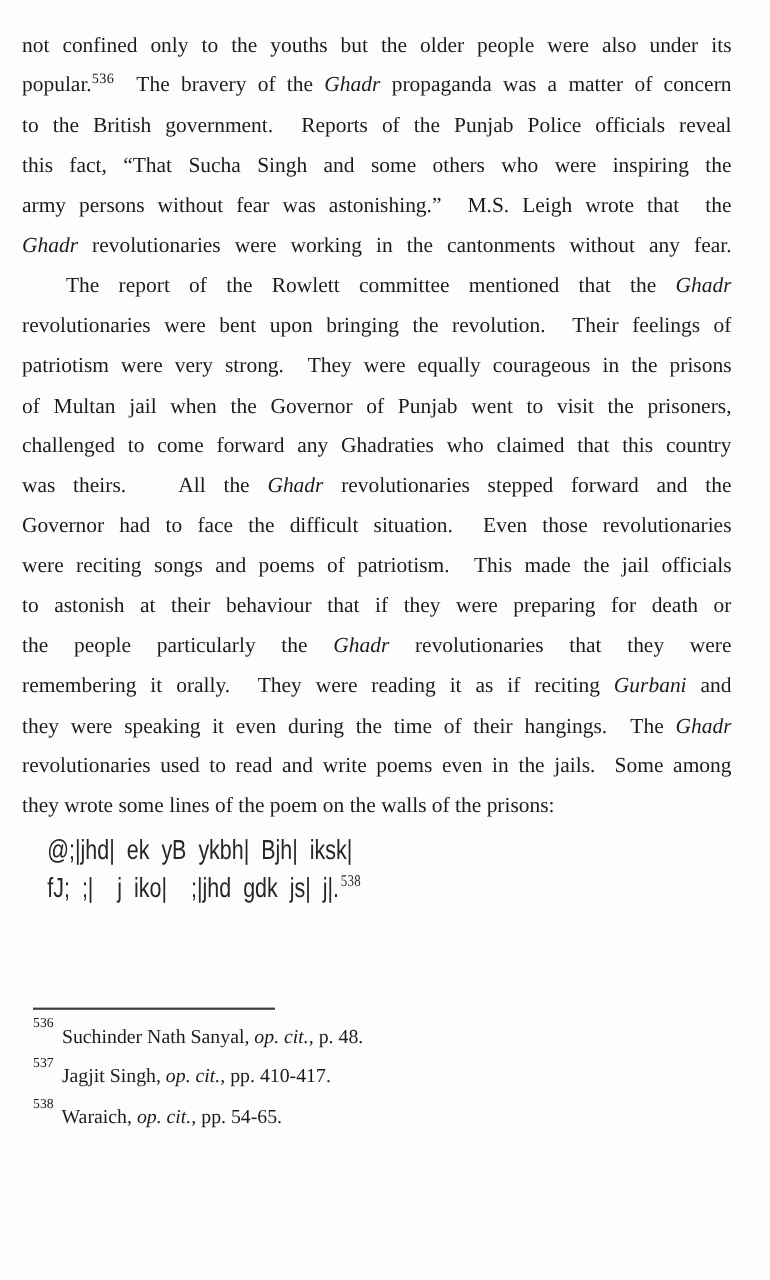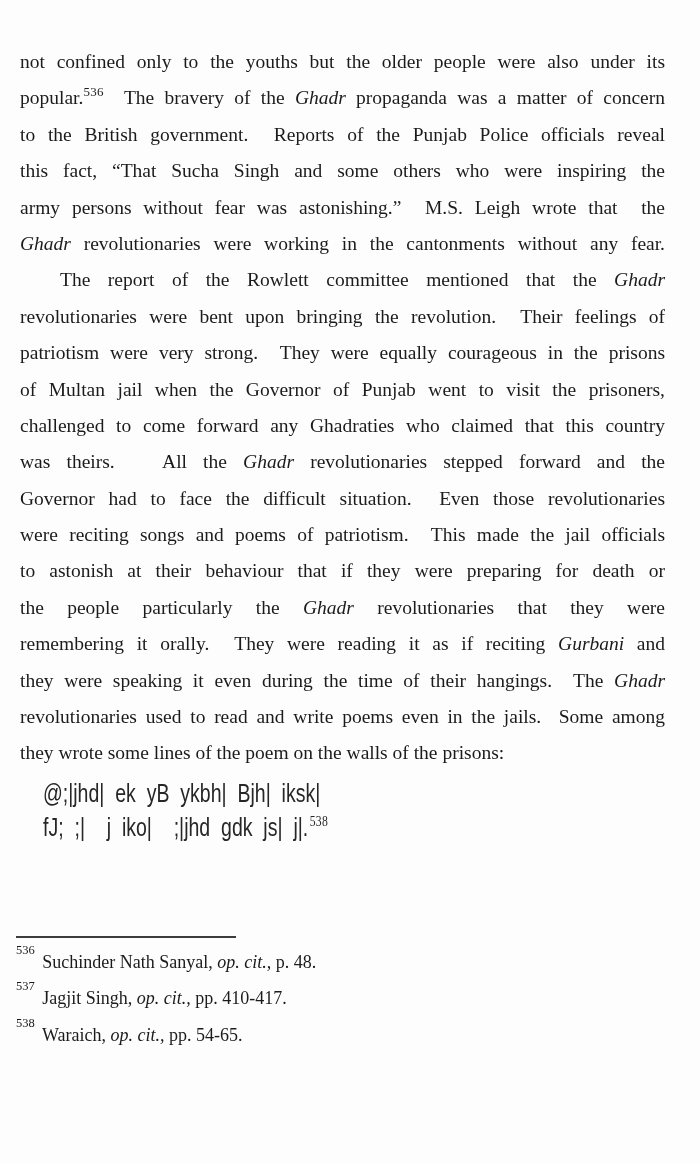--- a/index.html
+++ b/index.html
@@ -12,7 +12,7 @@
     font-family:"Liberation Serif", serif;
     overflow:hidden;
   }
-  .body-text { padding:24px 35px 0 20px;margin-top:20px; }
+  .body-text { padding:24px 35px 0 20px; }
   .line {
     height:36.4px;
     line-height:36.4px;

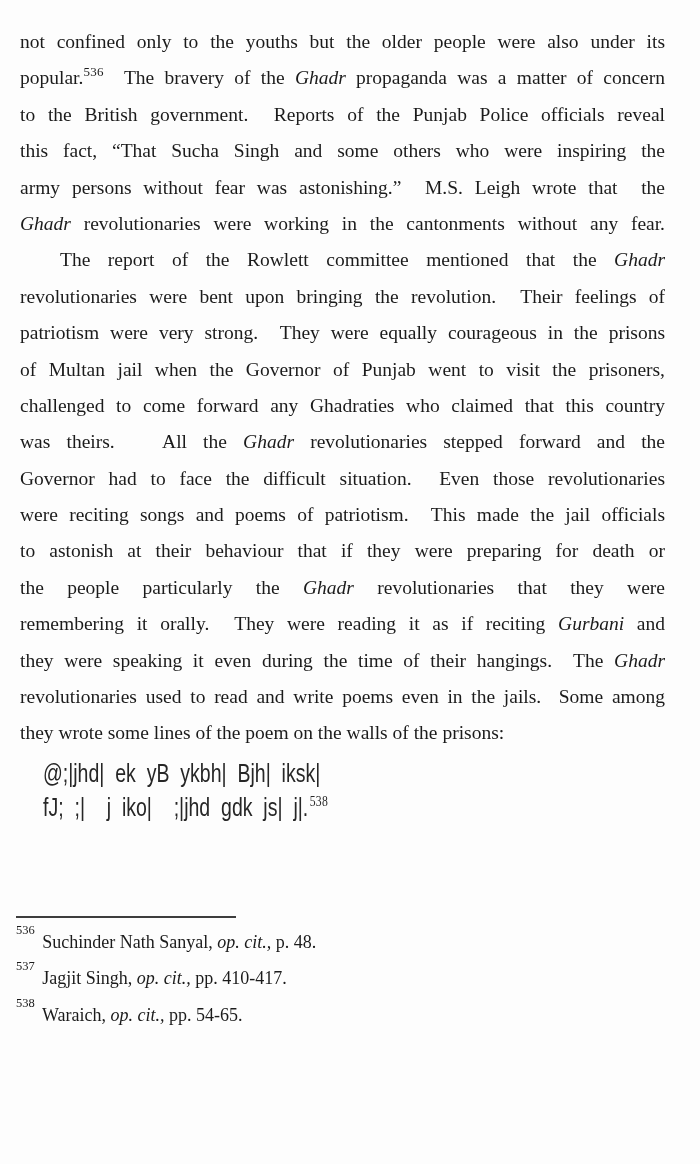--- a/index.html
+++ b/index.html
@@ -47,7 +47,7 @@
     font-family:"Liberation Serif", serif;
     font-size:15px; top:-10px; margin-left:2px;
   }
-  .footnotes { margin-top:92px; padding-left:16px; }
+  .footnotes { margin-top:92px; padding-left:30px; }
   .fn-rule { width:220px; height:2px; background:#3d3d3d; margin:0 0 6px 0; }
   .fn-line {
     font-size:18px;

